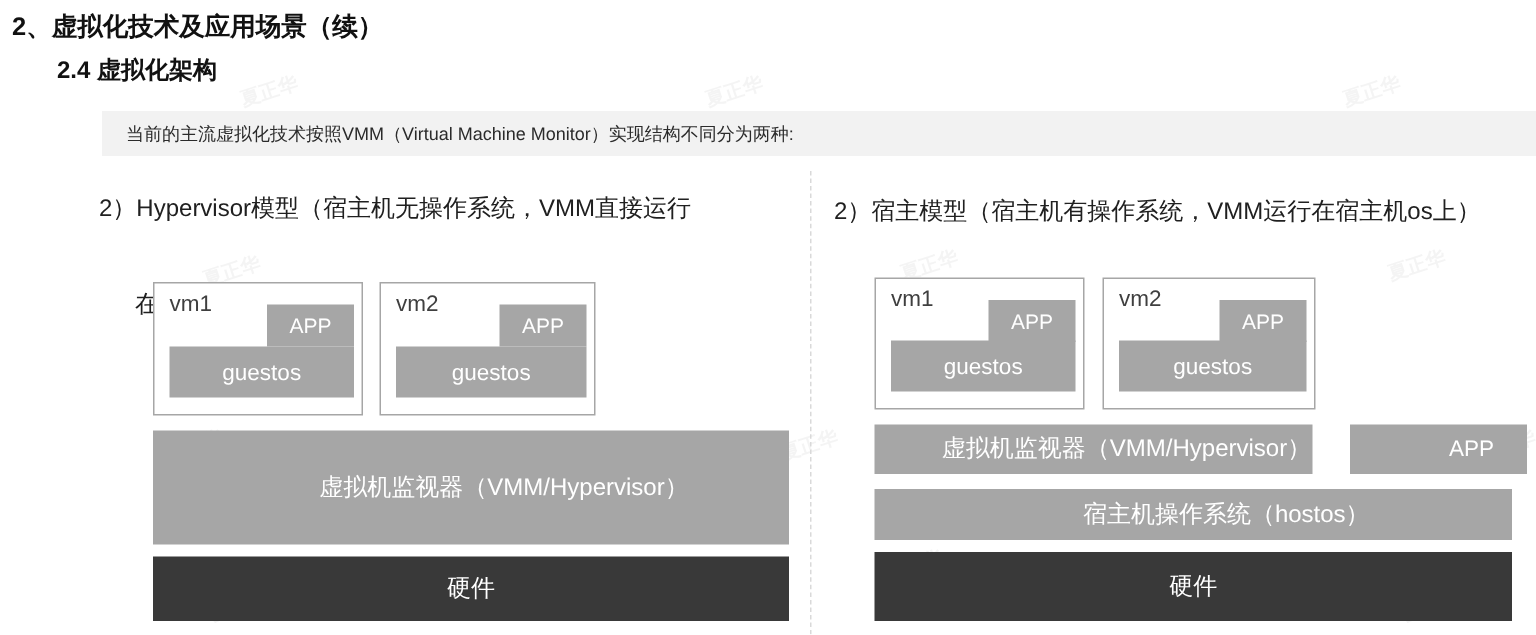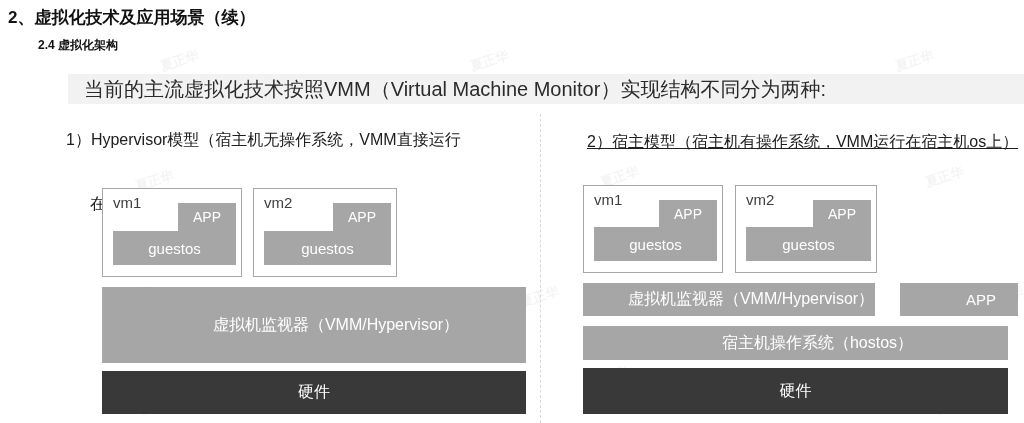--- a/index.html
+++ b/index.html
@@ -8,7 +8,7 @@
     font-family:"Liberation Sans","DejaVu Sans",sans-serif;color:#1a1a1a;
   }
   .title{position:absolute;left:8px;top:6px;font-size:17px;font-weight:bold;color:#111;}
-  .subtitle{position:absolute;left:38px;top:37px;font-size:12px;font-weight:bold;color:#111;}
+  .subtitle{position:absolute;left:38px;top:37px;font-size:16px;font-weight:bold;color:#111;}
   .banner{
     position:absolute;left:68px;top:74px;width:956px;height:30px;background:#f2f2f2;
     font-size:20px;color:#2b2b2b;line-height:30px;padding-left:16px;box-sizing:border-box;

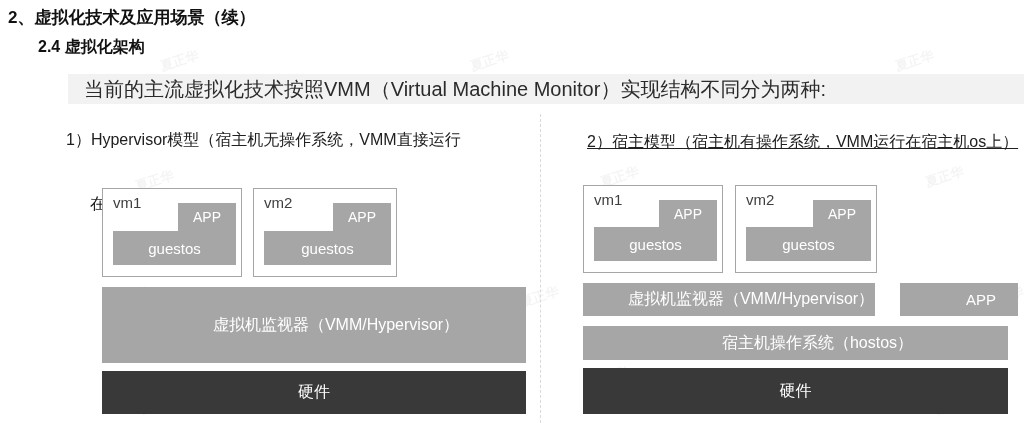--- a/index.html
+++ b/index.html
@@ -11,7 +11,7 @@
   .subtitle{position:absolute;left:38px;top:37px;font-size:16px;font-weight:bold;color:#111;}
   .banner{
     position:absolute;left:68px;top:74px;width:956px;height:30px;background:#f2f2f2;
-    font-size:20px;color:#2b2b2b;line-height:30px;padding-left:16px;box-sizing:border-box;
+    font-size:12px;color:#2b2b2b;line-height:30px;padding-left:16px;box-sizing:border-box;
     white-space:nowrap;overflow:hidden;
   }
   .divider{position:absolute;left:540px;top:114px;height:309px;width:0;border-left:1px dashed #d9d9d9;}

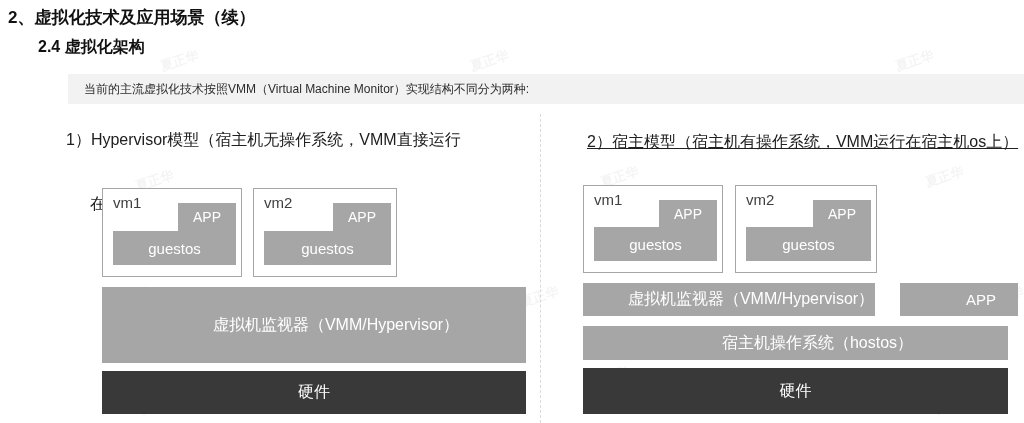--- a/index.html
+++ b/index.html
@@ -66,7 +66,7 @@
   <div class="divider"></div>
 
   <div class="heading heading-left">
-    <span class="line1">1）Hypervisor模型（宿主机无操作系统，VMM直接运行</span>
+    <span class="line1">2）Hypervisor模型（宿主机无操作系统，VMM直接运行</span>
     <span class="line2">在裸硬件上）</span>
   </div>
 

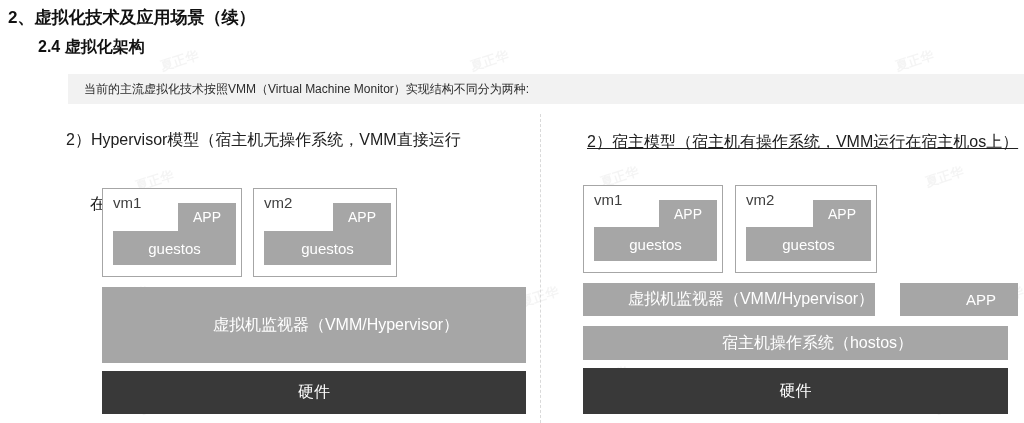--- a/index.html
+++ b/index.html
@@ -18,7 +18,7 @@
   .heading{position:absolute;font-size:16px;color:#202020;line-height:28px;white-space:nowrap;}
   .heading-left{left:66px;top:126px;}
   .heading-left .line2{display:block;padding-left:24px;margin-top:36px;}
-  .heading-right{left:587px;top:128px;text-decoration:underline;}
+  .heading-right{left:556px;top:128px;}
 
   .vm-box{position:absolute;background:#fff;border:1px solid #a6a6a6;box-sizing:border-box;}
   .vm-label{position:absolute;left:10px;top:5px;font-size:15px;color:#3f3f3f;}

